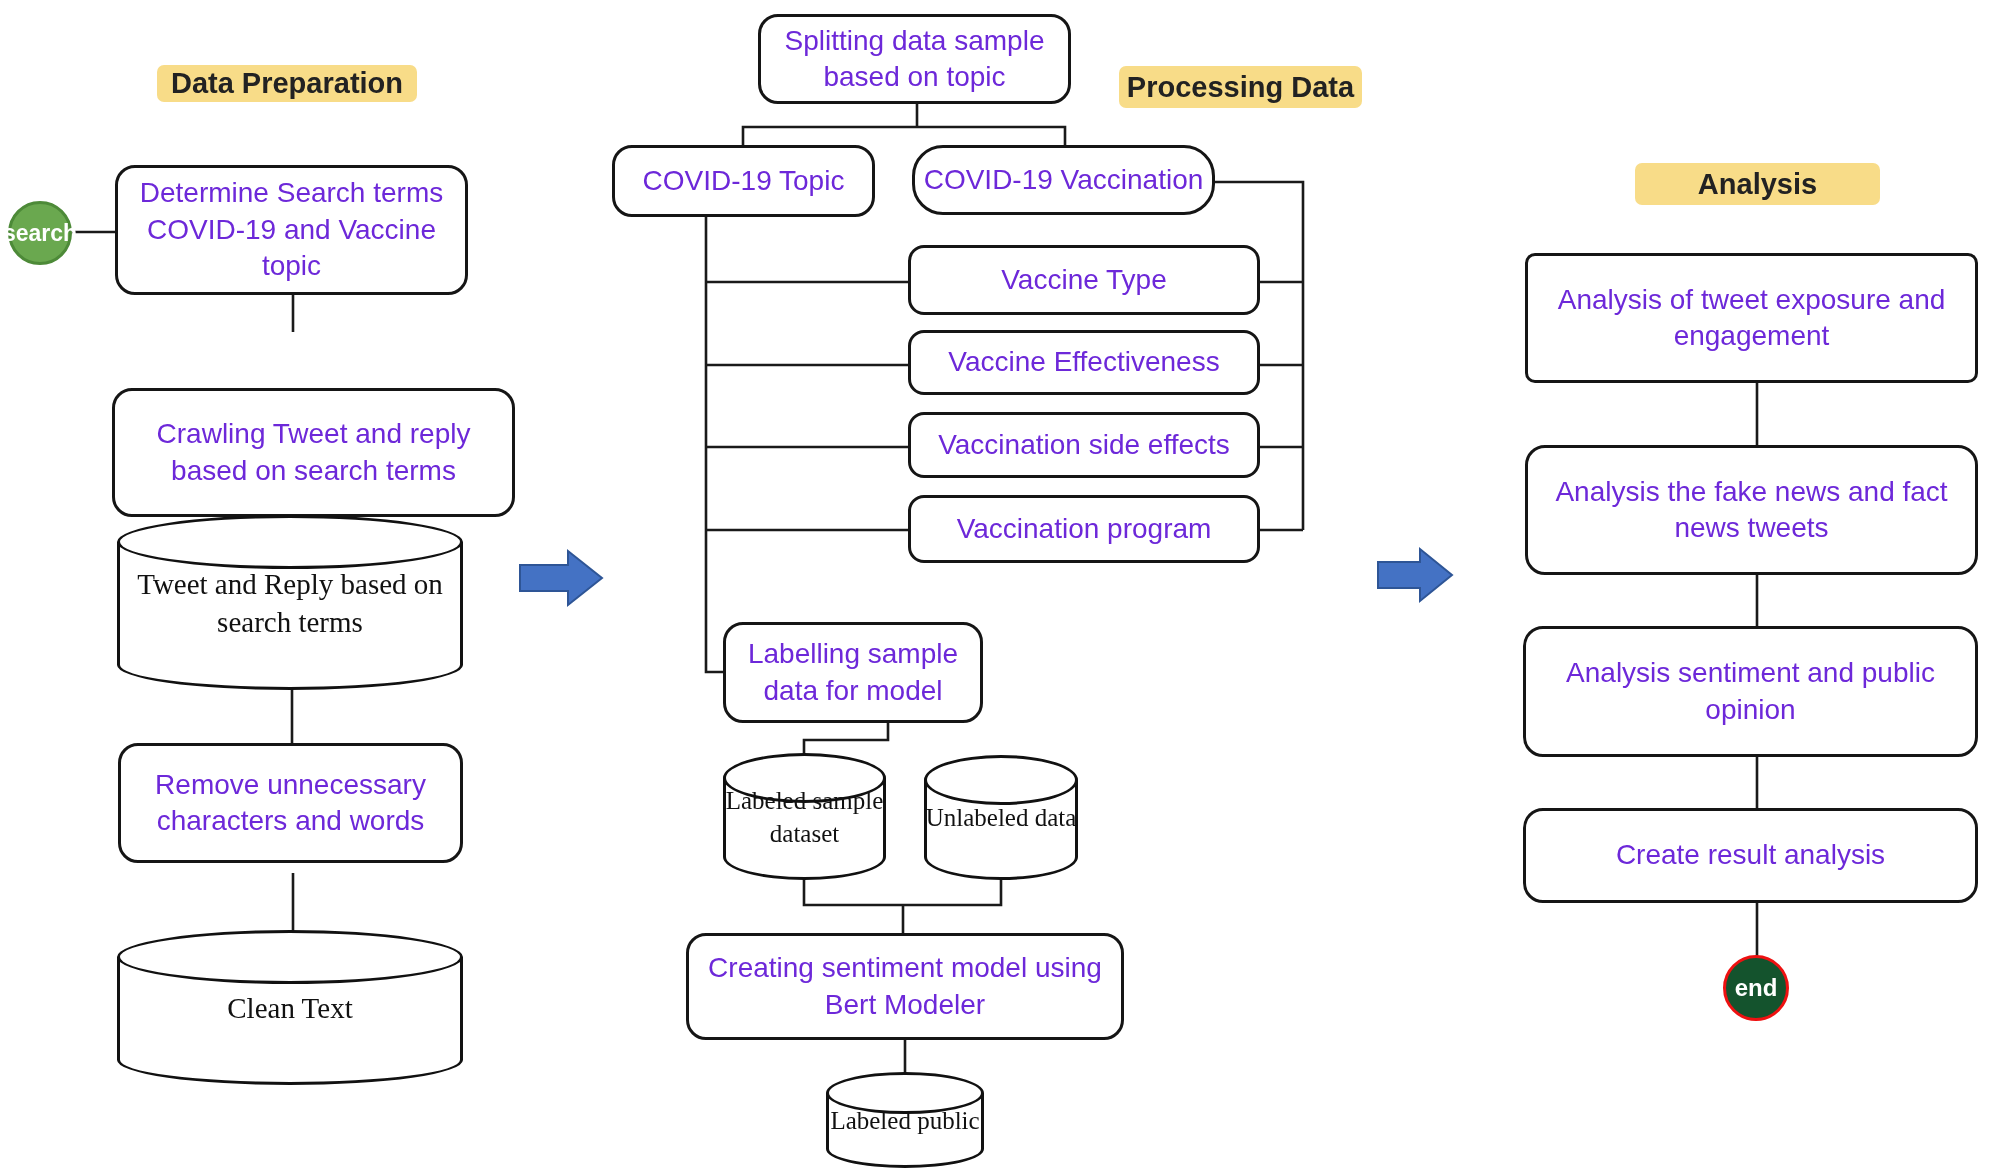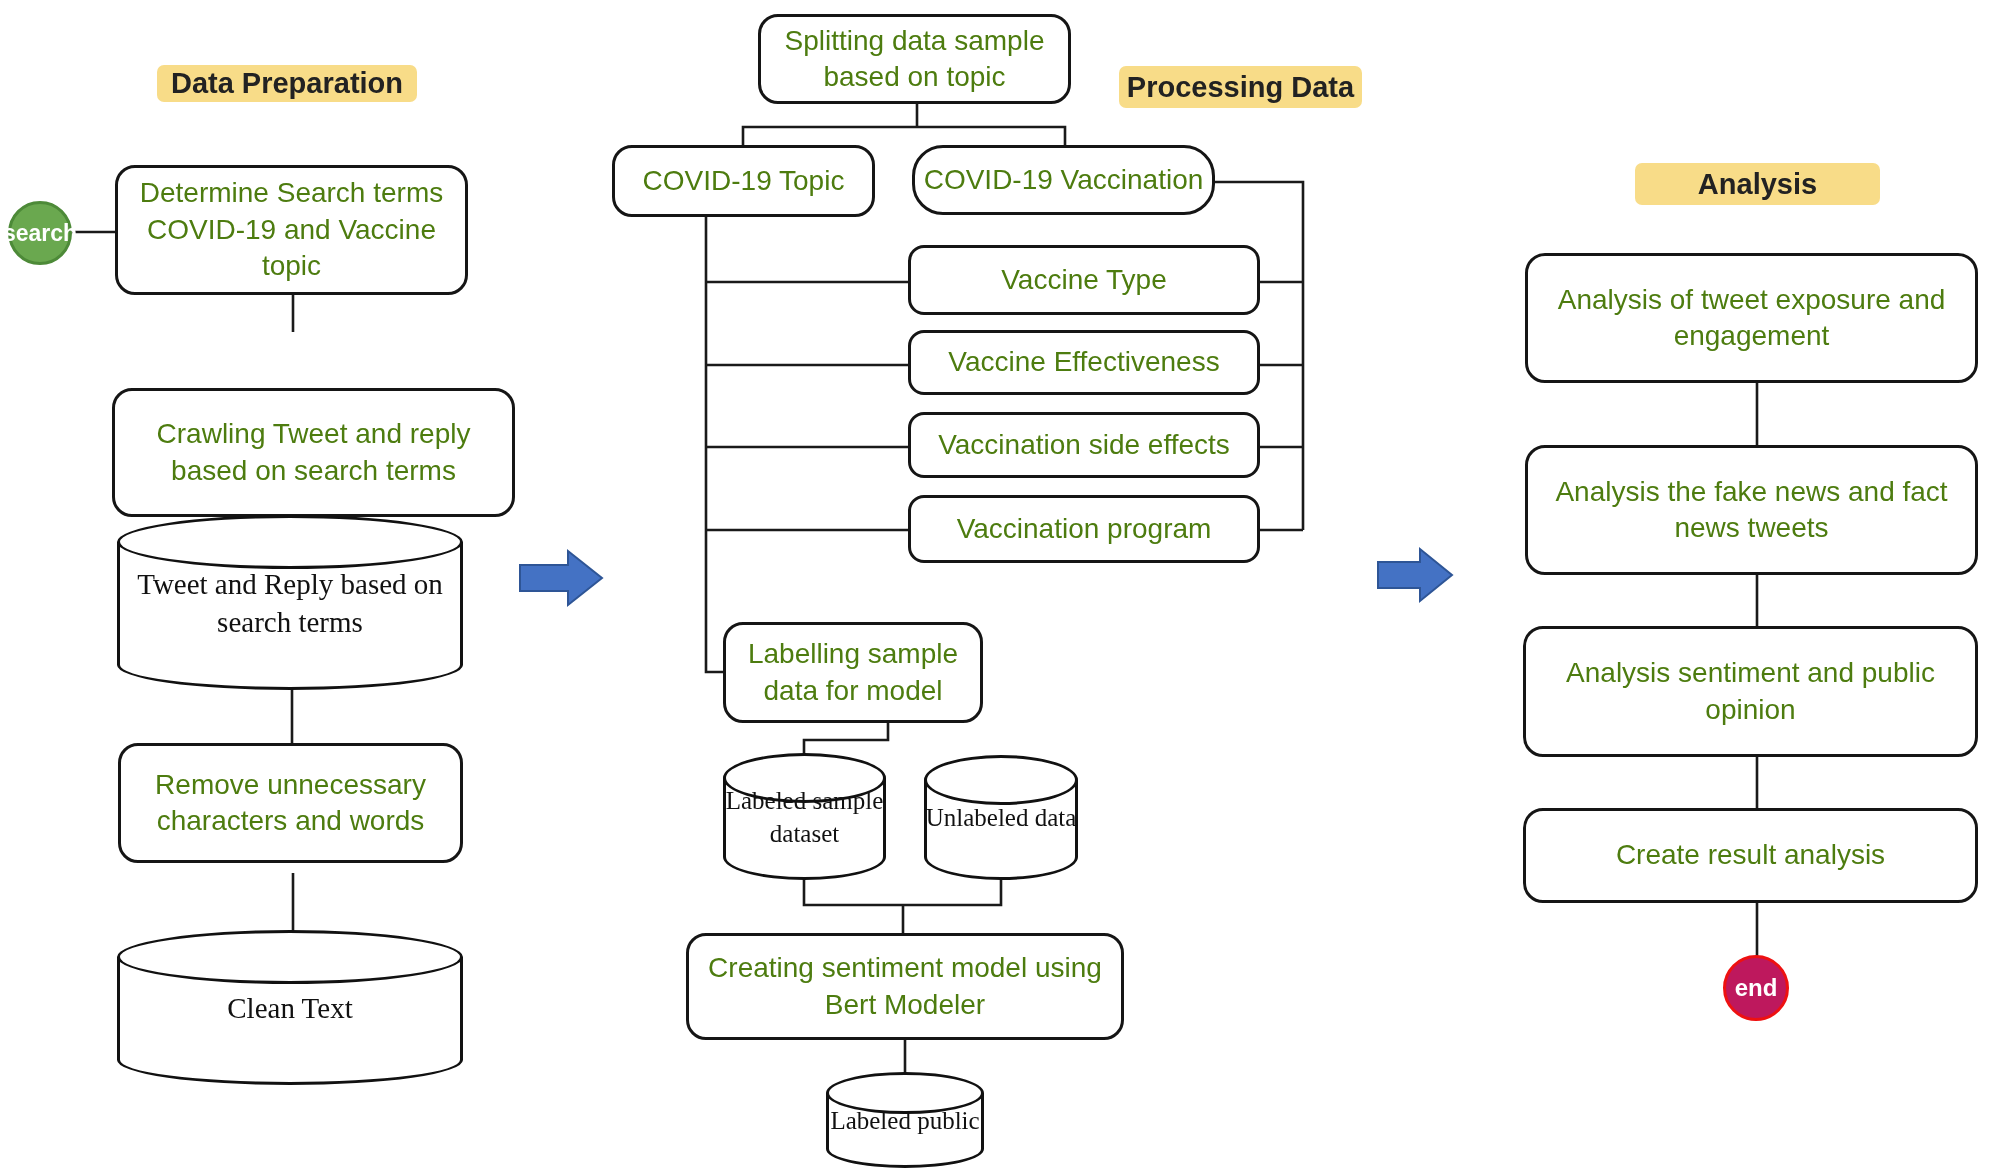--- a/index.html
+++ b/index.html
@@ -19,7 +19,7 @@
     border-radius:20px;
     display:flex;align-items:center;justify-content:center;
     text-align:center;
-    font-size:28px;line-height:1.3;color:#4d7c0f;
+    font-size:28px;line-height:1.3;color:#6d28d9;
     box-sizing:border-box;
     z-index:5;
   }

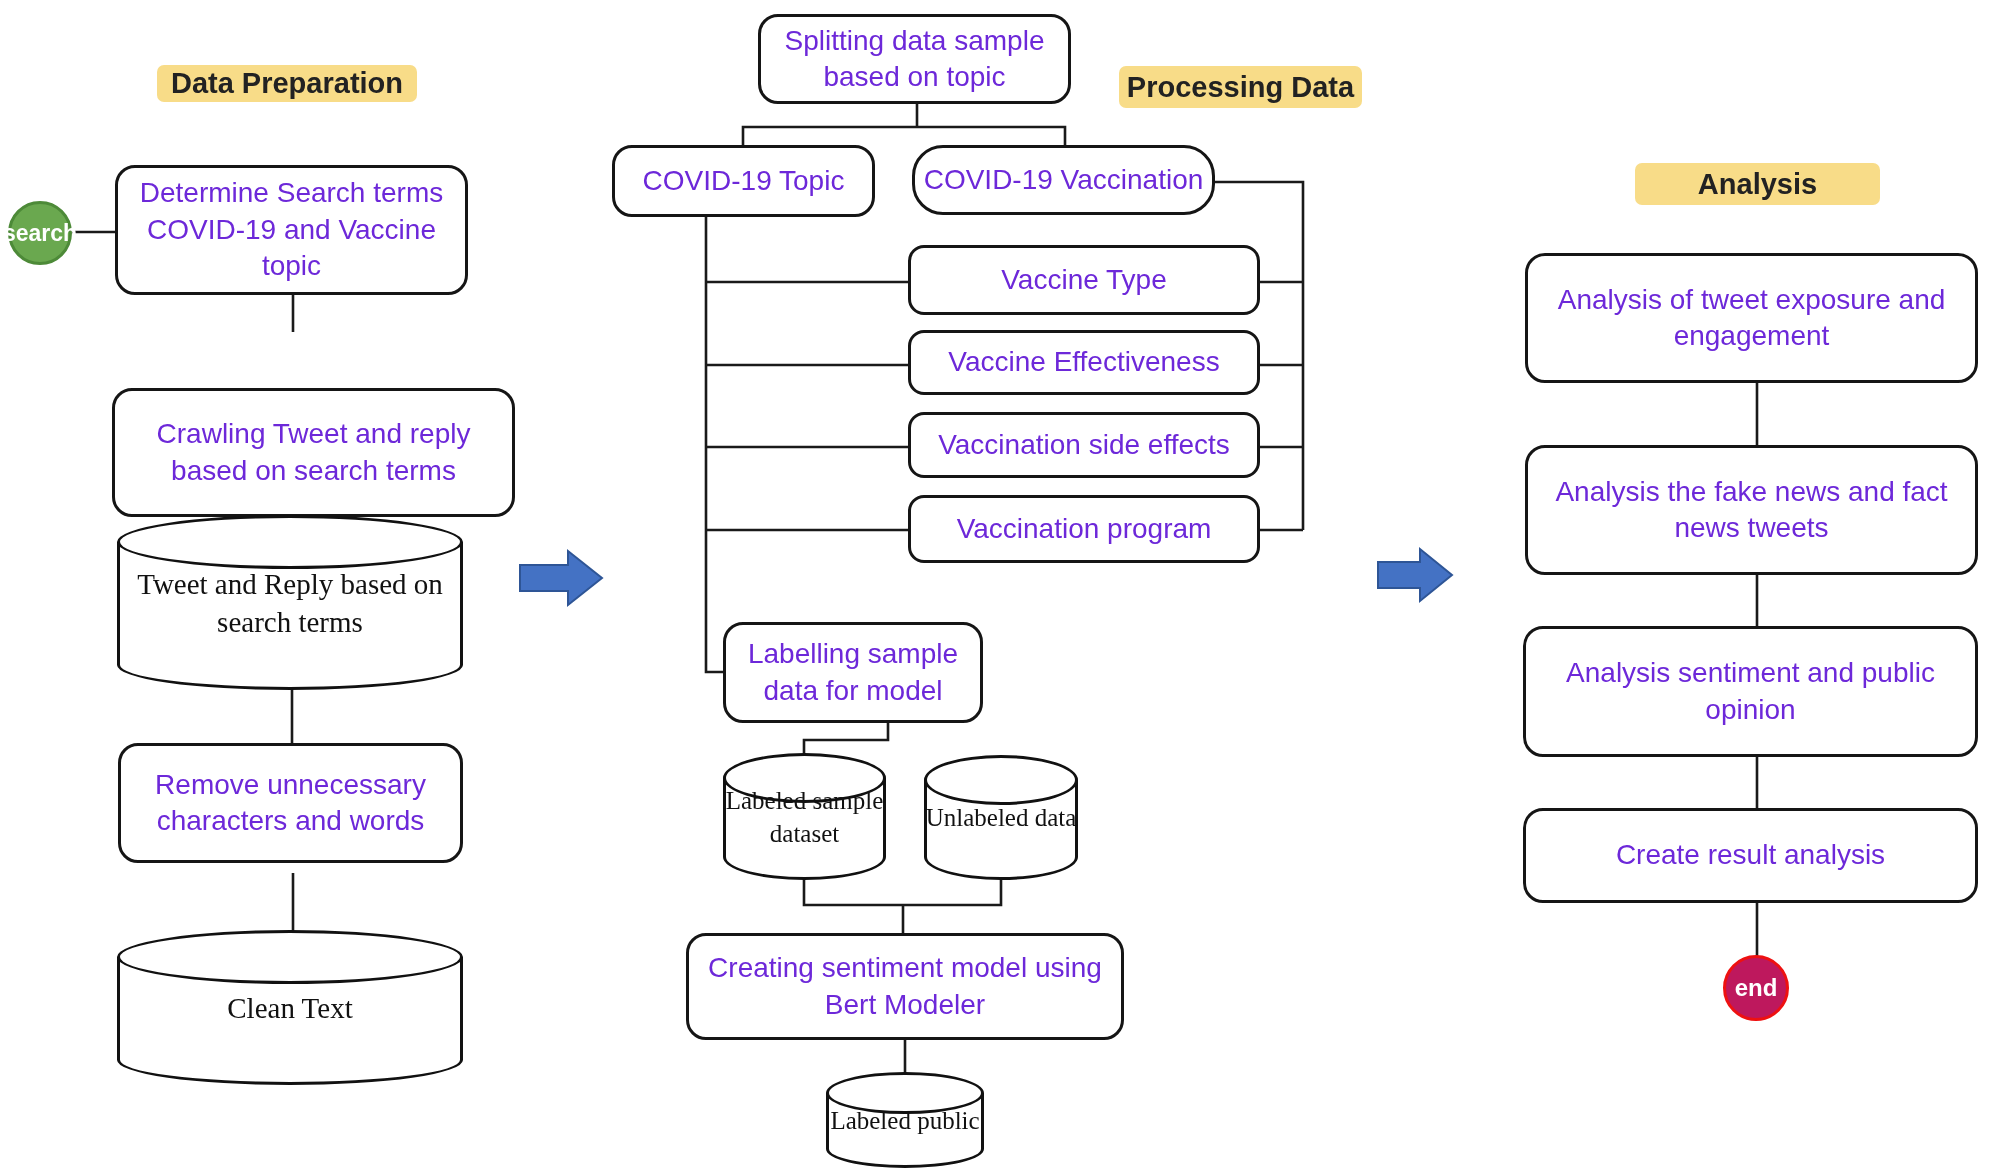--- a/index.html
+++ b/index.html
@@ -198,7 +198,7 @@
       </div>
   </div>
 
-  <div class="node" style="left:1525px;top:253px;width:453px;height:130px;">
+  <div class="node" style="left:1525px;top:253px;width:453px;height:130px;border-radius:10px;">
     <span>Analysis of tweet exposure and
 engagement</span>
   </div>

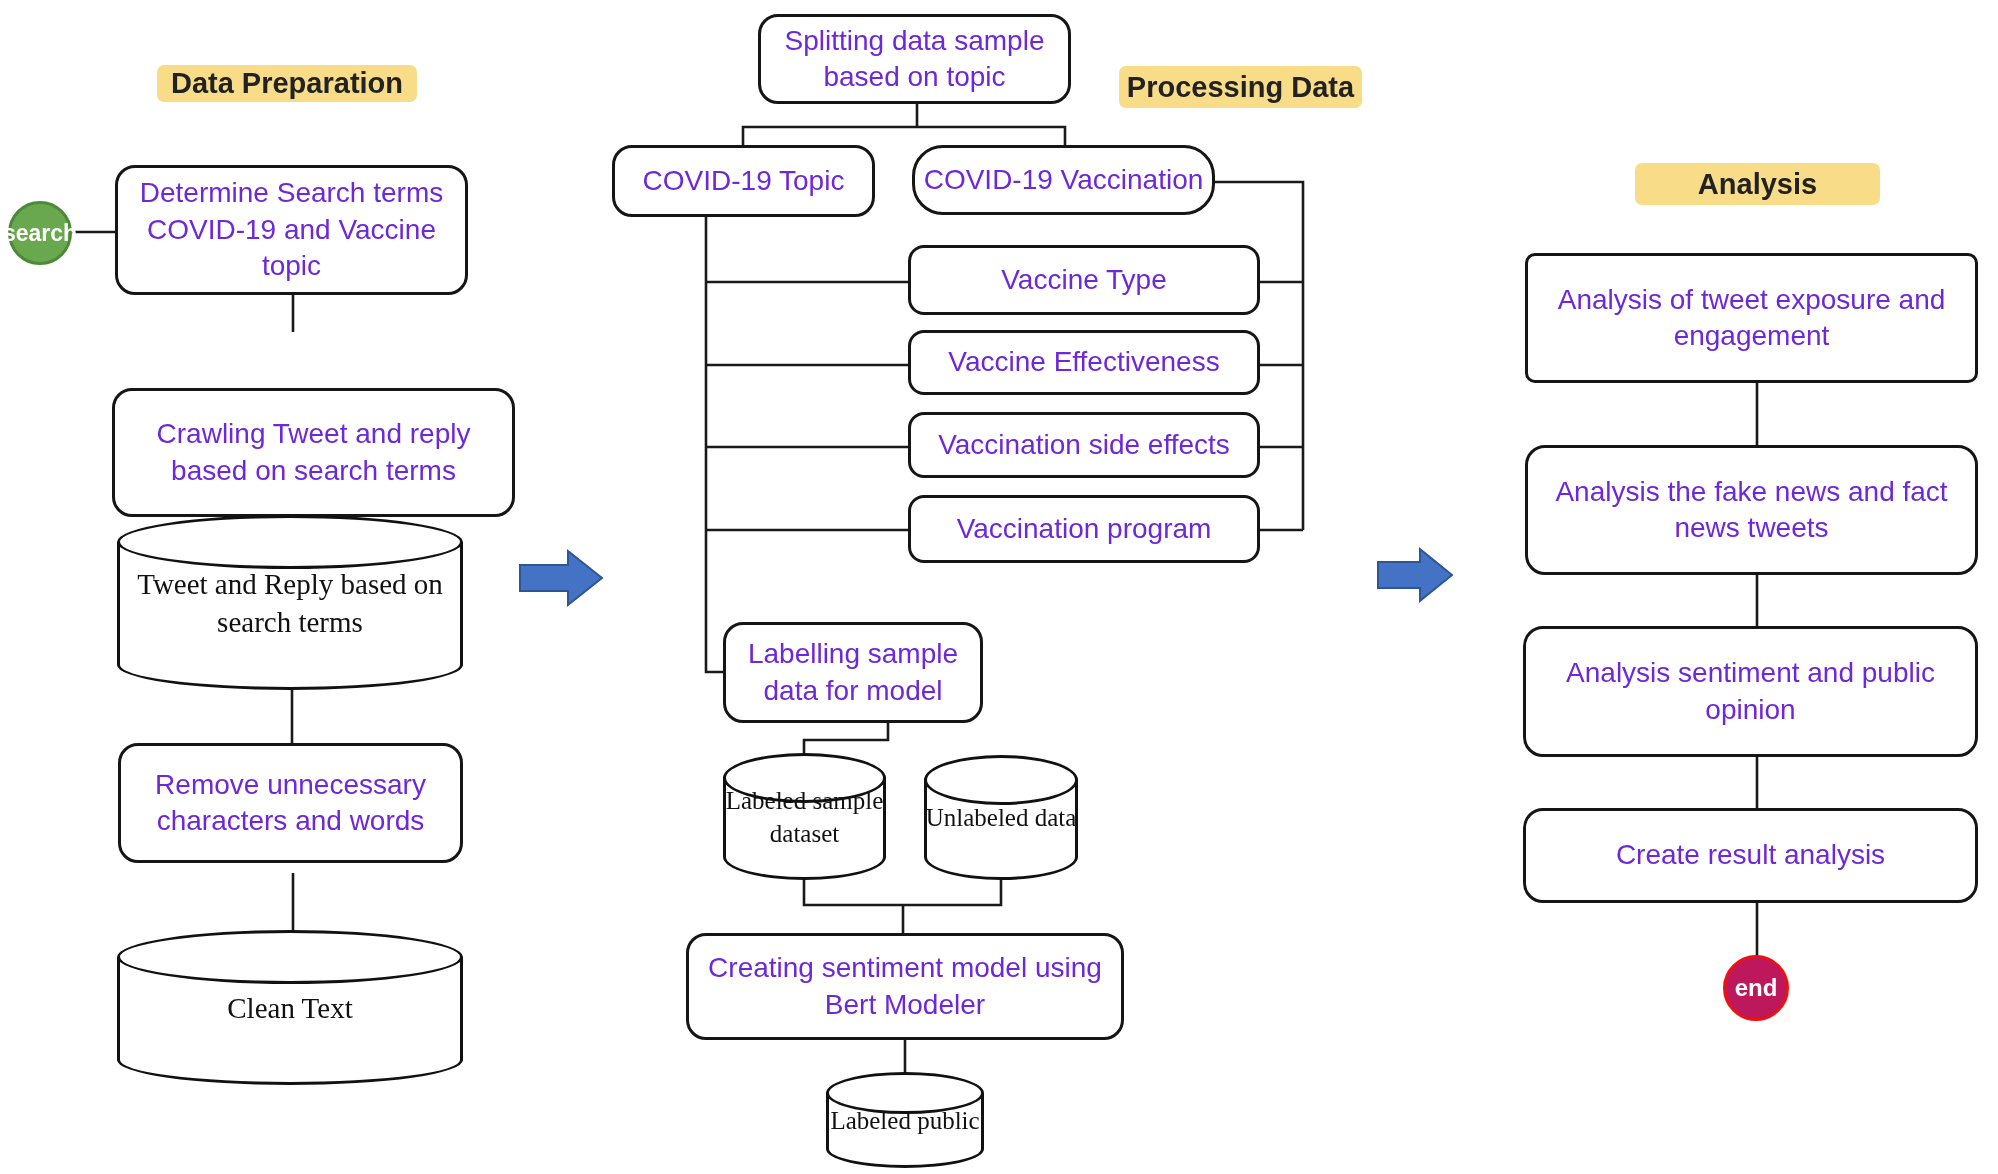--- a/index.html
+++ b/index.html
@@ -41,7 +41,7 @@
     box-sizing:border-box;z-index:6;
   }
   .terminal.start{background:#6aa84f;border:3px solid #4d8a38;font-size:23px;}
-  .terminal.end{background:#be185d;border:3px solid #ee1111;font-size:24px;justify-content:center;}
+  .terminal.end{background:#14532d;border:3px solid #ee1111;font-size:24px;justify-content:center;}
   
   .cyl{position:absolute;z-index:5;}
   .cyl .cyl-bottom{position:absolute;left:0;right:0;bottom:0;border:3px solid #111;border-radius:50%;background:#fff;box-sizing:border-box;z-index:1;}

